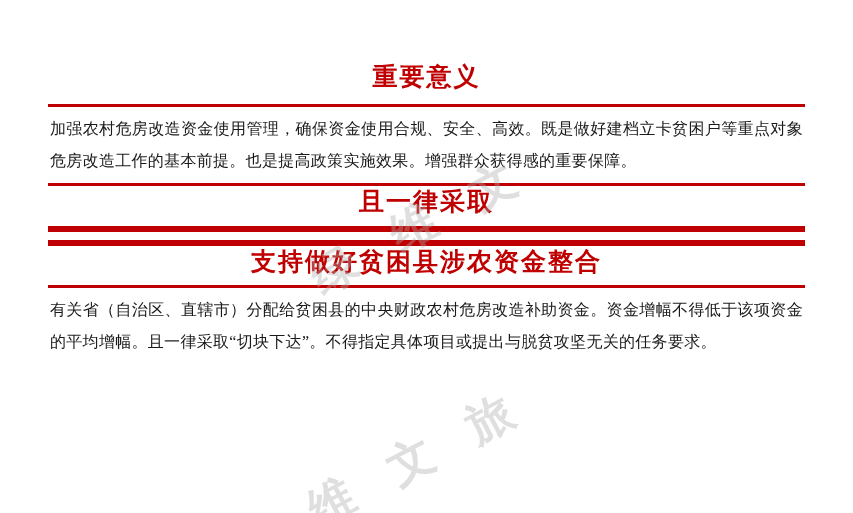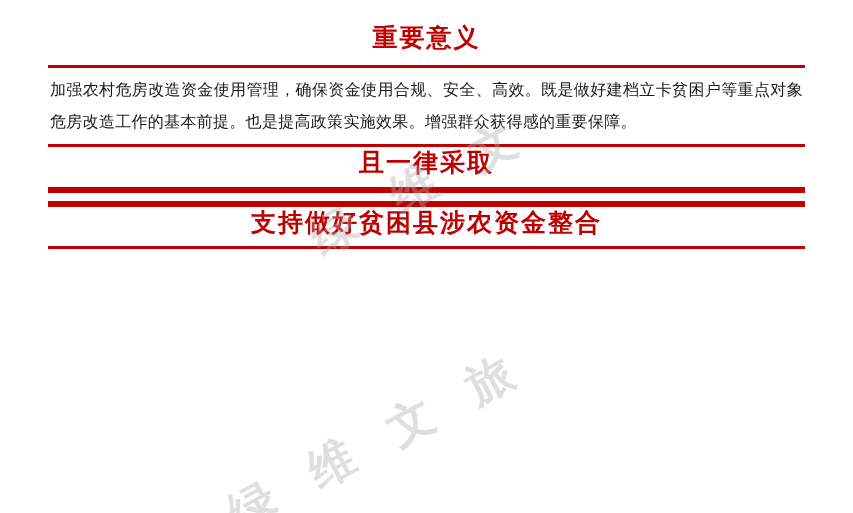--- a/index.html
+++ b/index.html
@@ -73,6 +73,7 @@
   .heading.h-first {
     padding-top: 22px;
     padding-bottom: 4px;
+    margin-top: 39px;
   }
 
   .rule {

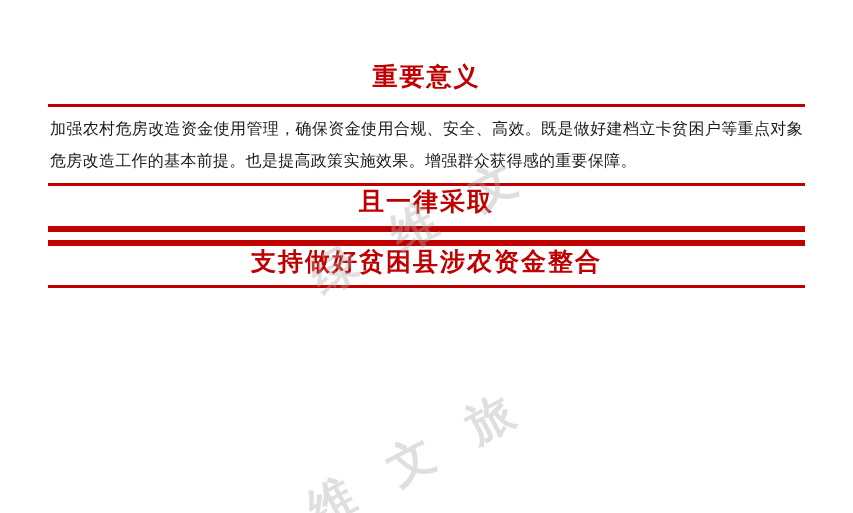--- a/index.html
+++ b/index.html
@@ -143,6 +143,7 @@
     <div class="rule-wrap rule-gap-top">
       <hr class="rule">
     </div>
+    <div class="body-text">有关省（自治区、直辖市）分配给贫困县的中央财政农村危房改造补助资金。资金增幅不得低于该项资金的平均增幅。且一律采取“切块下达”。不得指定具体项目或提出与脱贫攻坚无关的任务要求。</div>
   </div>
 
 </div>

